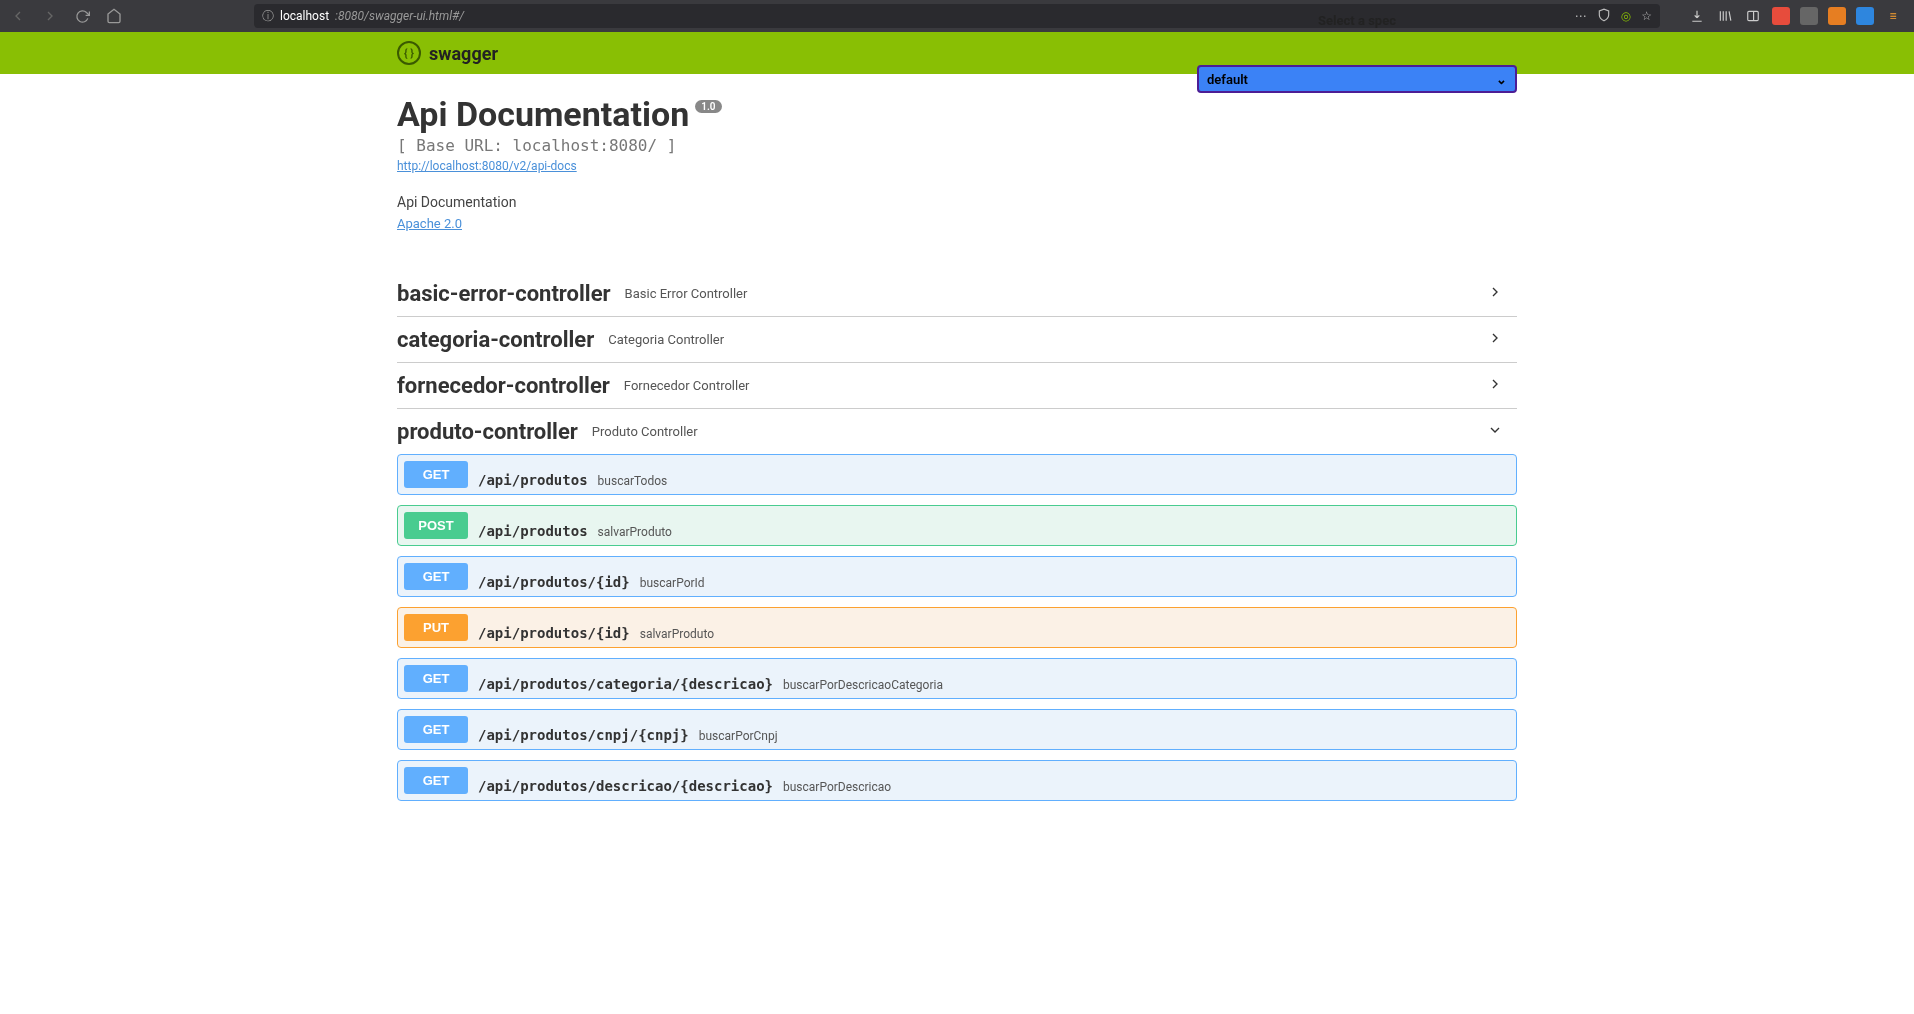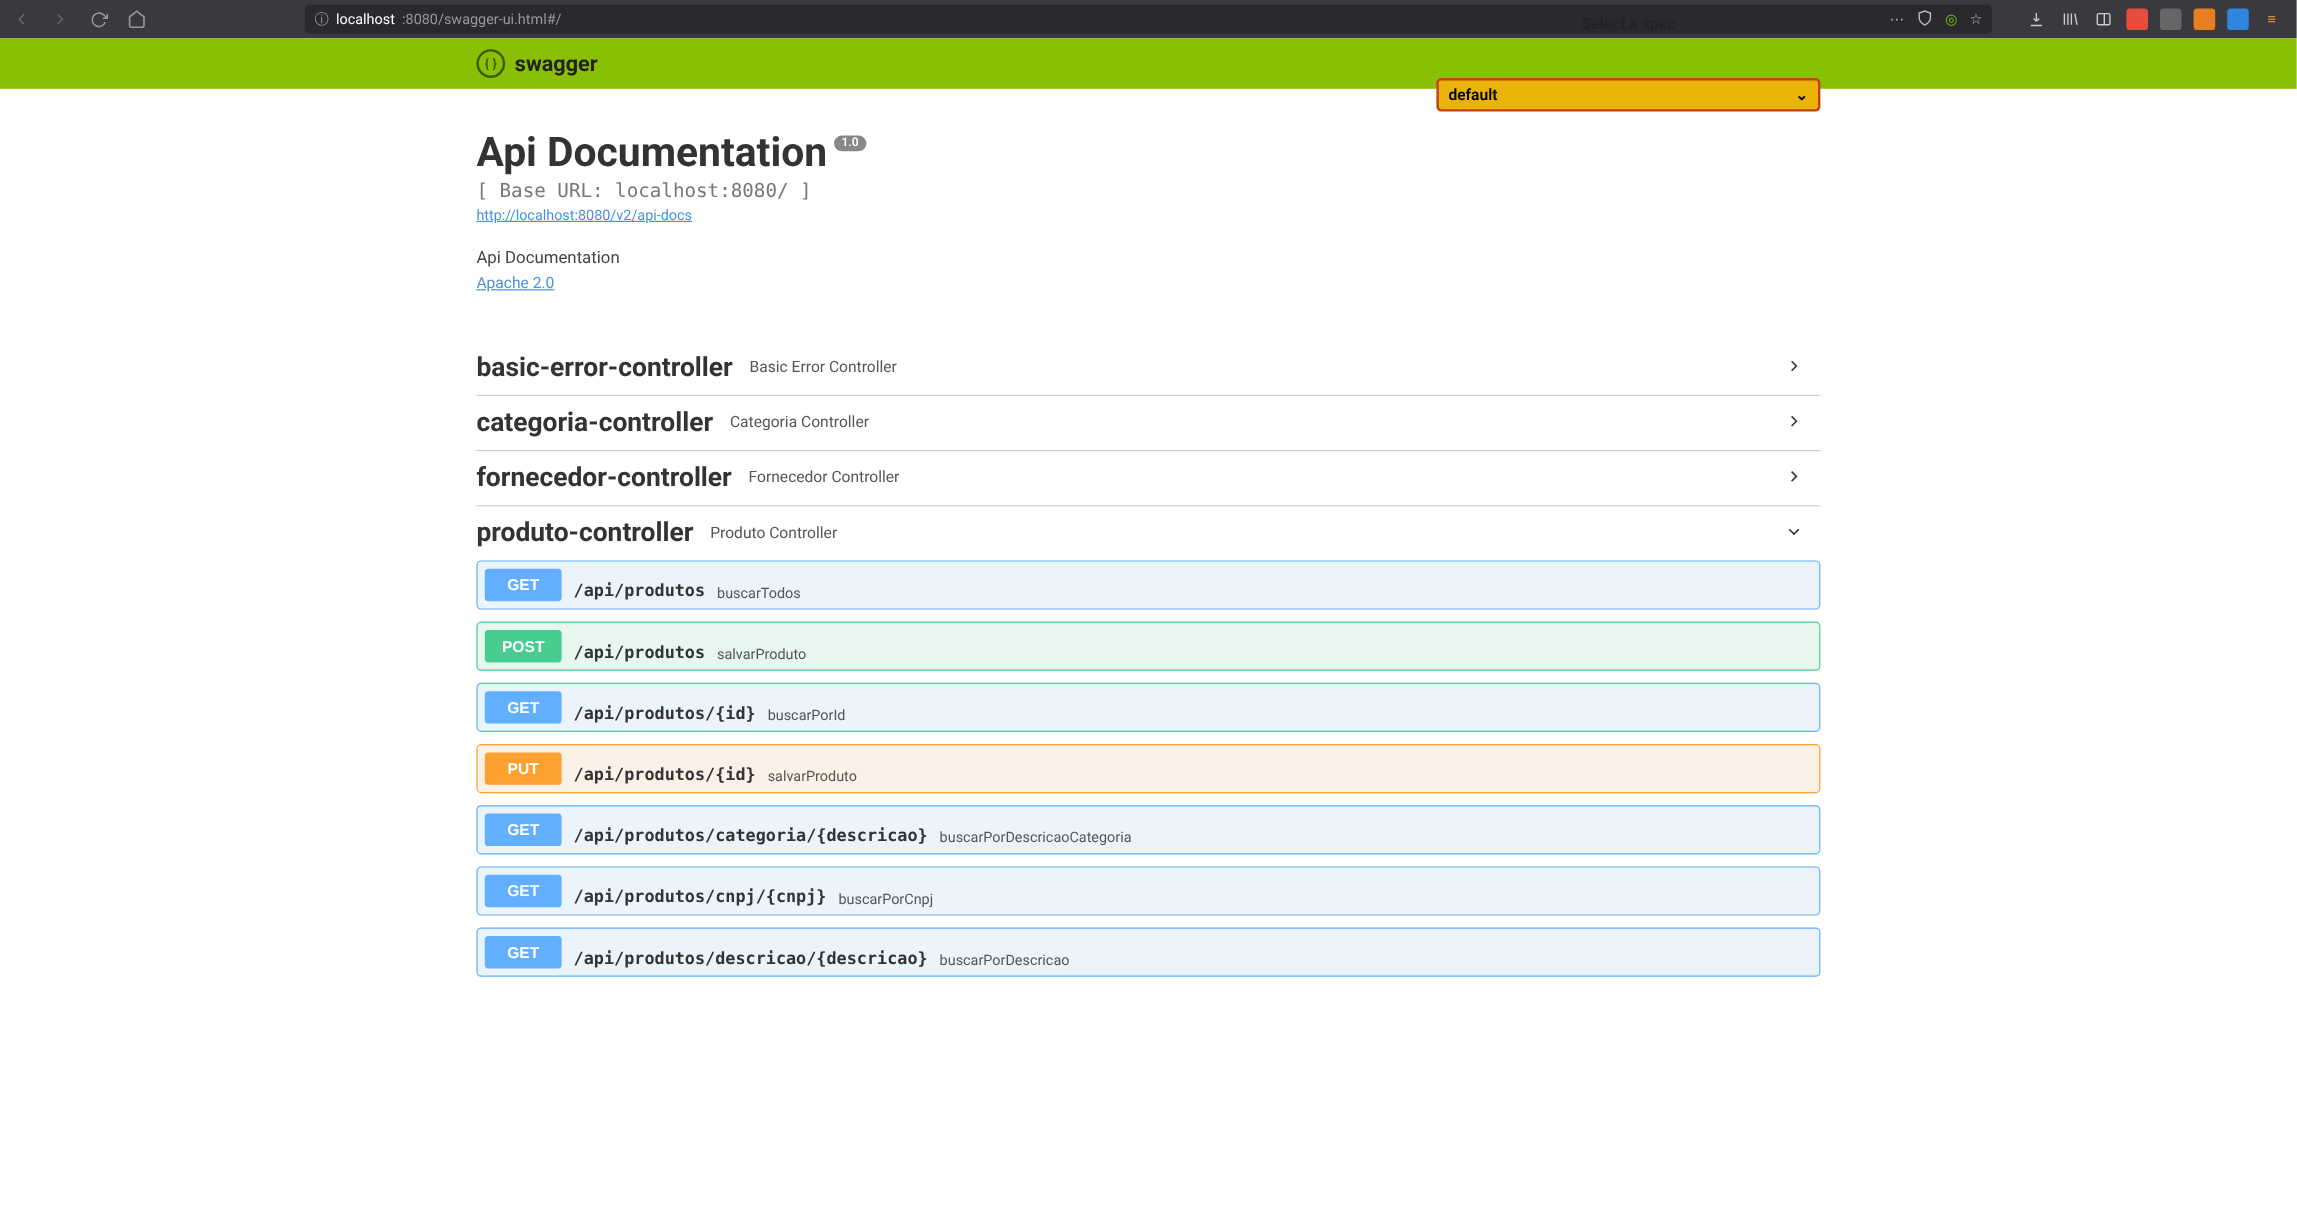--- a/index.html
+++ b/index.html
@@ -12,7 +12,7 @@
 .url-bar { flex: 1; background: #2a2a2e; border-radius: 4px; height: 24px; display: flex; align-items: center; padding: 0 8px; color: #ccc; font-size: 12px; gap: 6px; margin-left: 120px; margin-right: 20px; }
 .url-bar .info-icon { color: #999; }
 .url-bar .host { color: #fff; }
-.url-bar .rest { color: #999; }
+.url-bar .rest { color: #999; font-style: italic; }
 .url-bar-icons { display: flex; gap: 10px; margin-left: auto; align-items: center; }
 .url-bar-icons span { color: #bbb; }
 .toolbar-right { display: flex; gap: 10px; align-items: center; padding-right: 6px; }

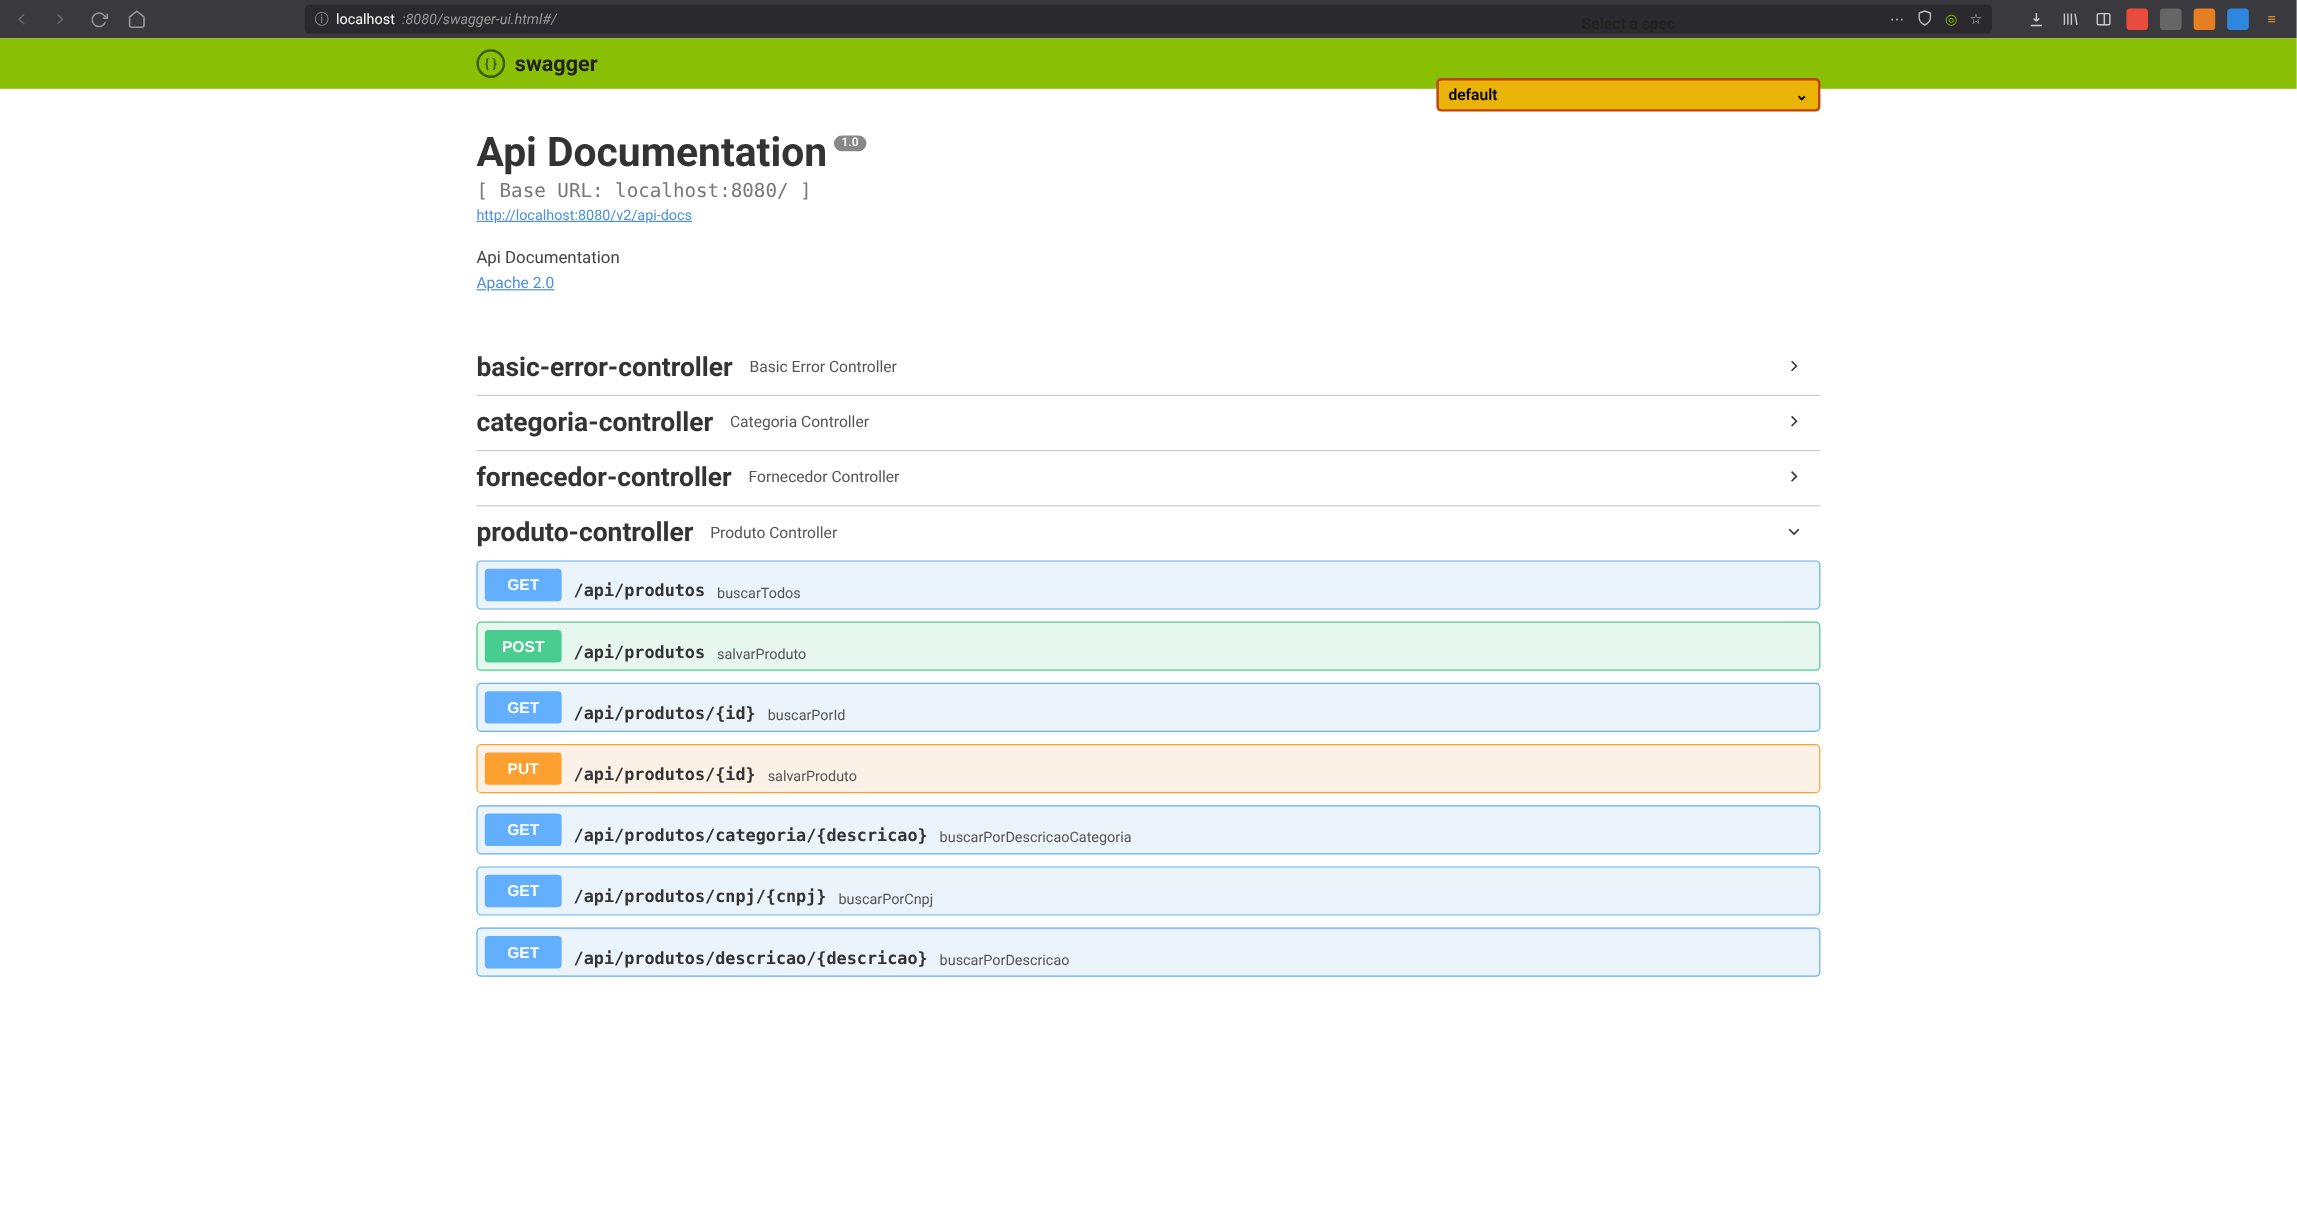--- a/index.html
+++ b/index.html
@@ -29,7 +29,7 @@
 .swagger-logo .circle { width: 24px; height: 24px; border: 2px solid #3a5a00; border-radius: 50%; display: flex; align-items: center; justify-content: center; font-size: 11px; color: #3a5a00; font-weight: bold; }
 .spec-area { margin-left: auto; display: flex; align-items: center; gap: 10px; flex-direction: column; }
 .spec-label { color: #222; font-weight: 700; font-size: 13px; }
-.spec-select { background: #eab308; border: 2px solid #c2410c; border-radius: 4px; height: 28px; width: 320px; padding: 0 8px; font-weight: 600; font-size: 13px; display: flex; align-items: center; justify-content: space-between; margin-top: 27px; }
+.spec-select { background: #3b82f6; border: 2px solid #4c1d95; border-radius: 4px; height: 28px; width: 320px; padding: 0 8px; font-weight: 600; font-size: 13px; display: flex; align-items: center; justify-content: space-between; margin-top: 27px; }
 
 
 .main { width: 1120px; margin: 13px auto; padding-top: 20px; }

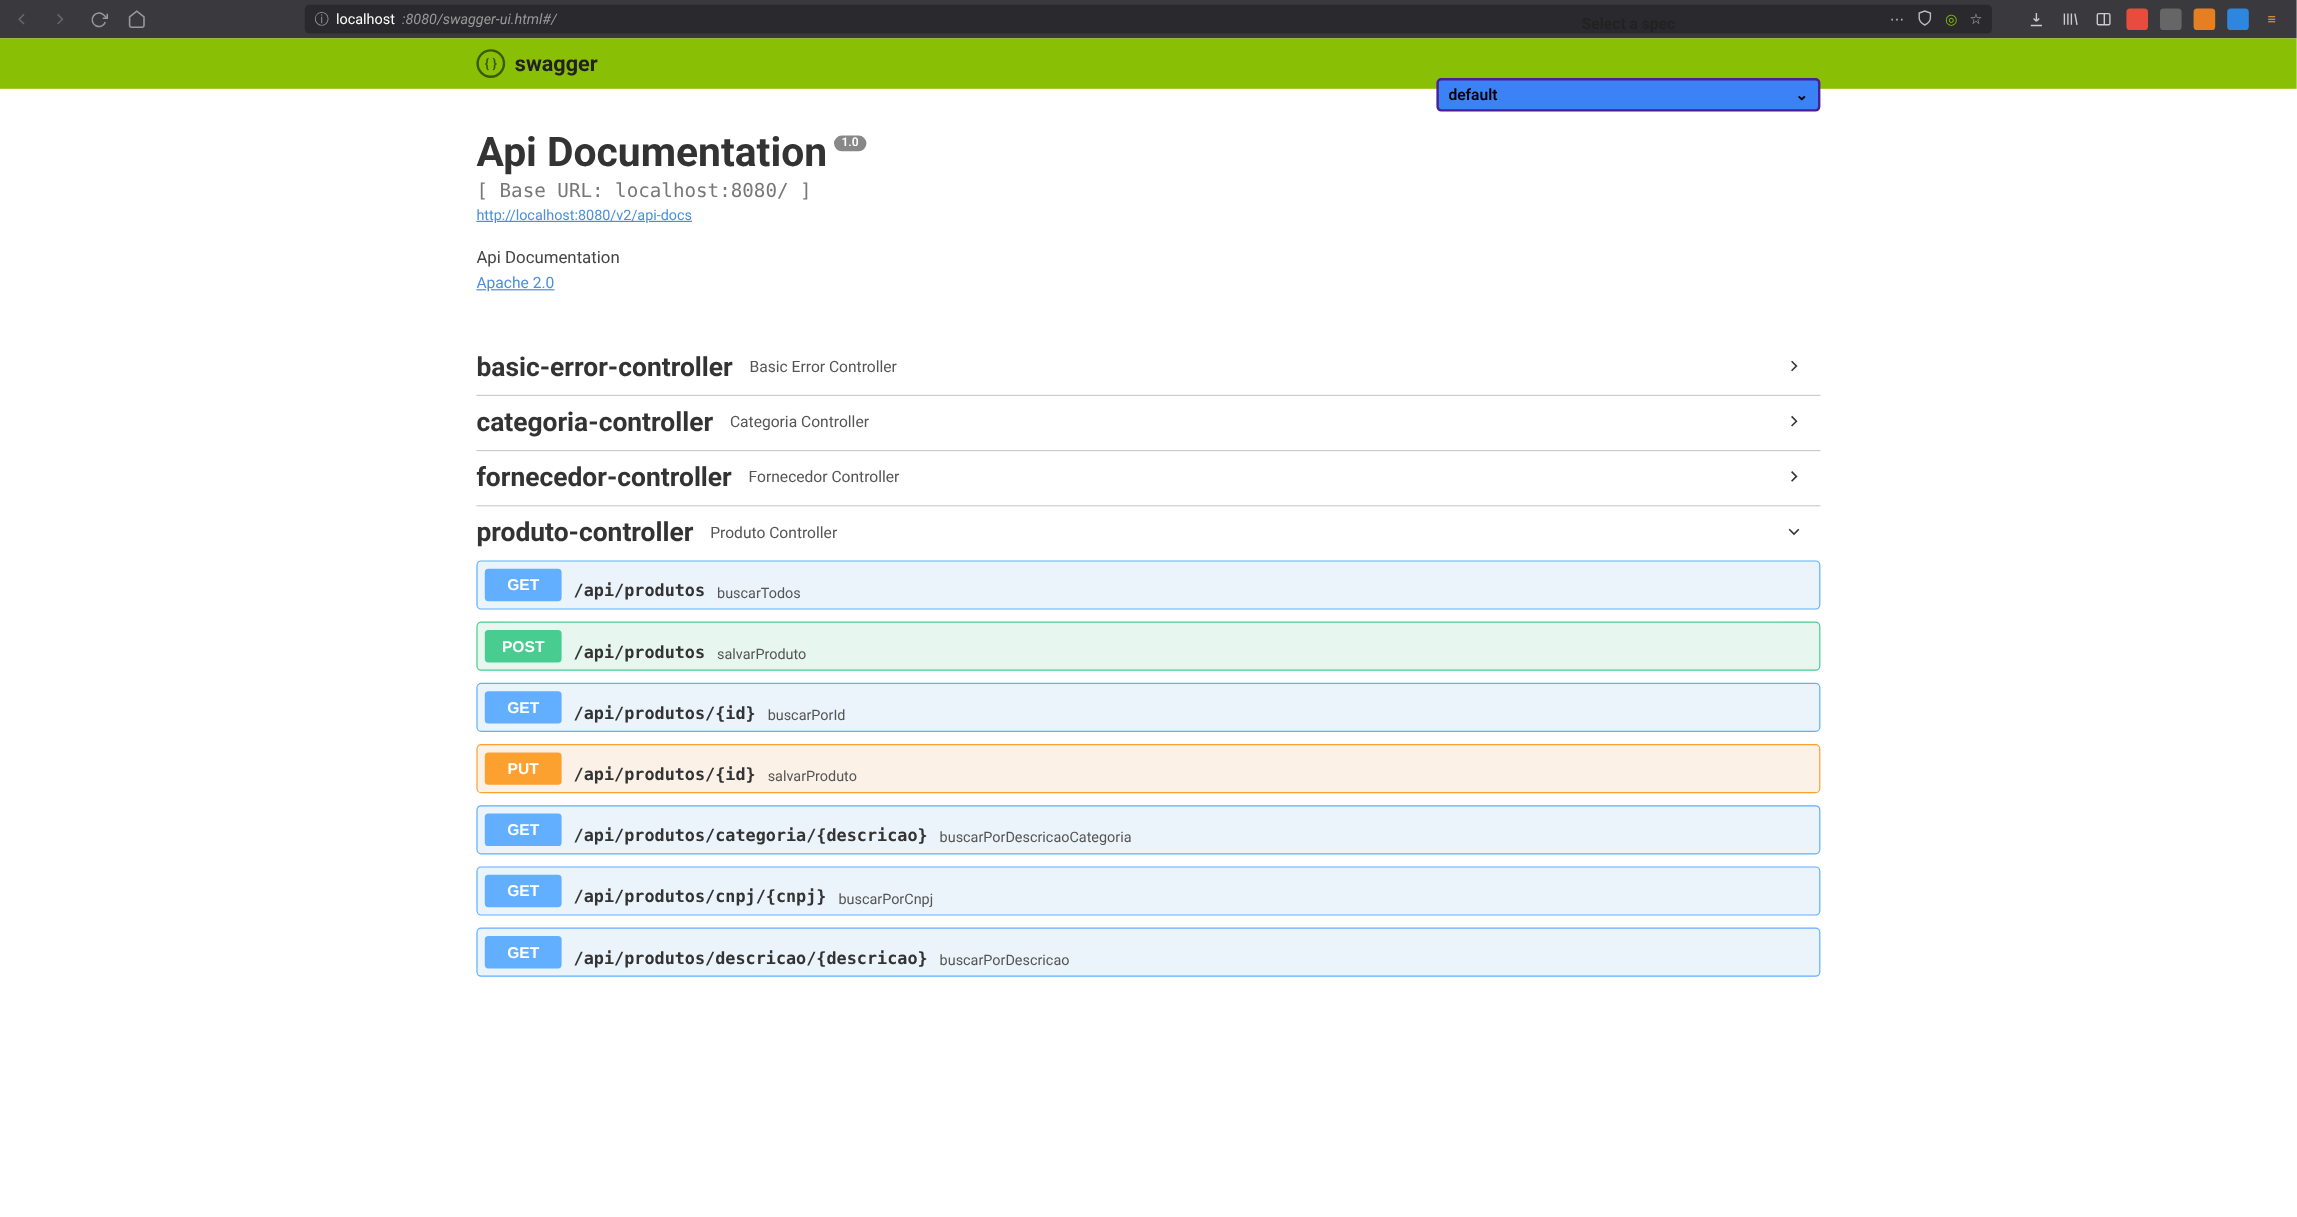--- a/index.html
+++ b/index.html
@@ -32,7 +32,7 @@
 .spec-select { background: #3b82f6; border: 2px solid #4c1d95; border-radius: 4px; height: 28px; width: 320px; padding: 0 8px; font-weight: 600; font-size: 13px; display: flex; align-items: center; justify-content: space-between; margin-top: 27px; }
 
 
-.main { width: 1120px; margin: 13px auto; padding-top: 20px; }
+.main { width: 1120px; margin: 0 auto; padding-top: 20px; }
 .title { font-size: 34px; font-weight: 700; color: #333; display: flex; align-items: flex-start; gap: 6px; }
 .title .ver-badge { background: #888; color: #fff; border-radius: 10px; font-size: 10px; padding: 1px 6px; margin-top: 6px; font-weight: 600; }
 .base-url { font-family: monospace; font-size: 16px; color: #777; margin-top: 2px; }

